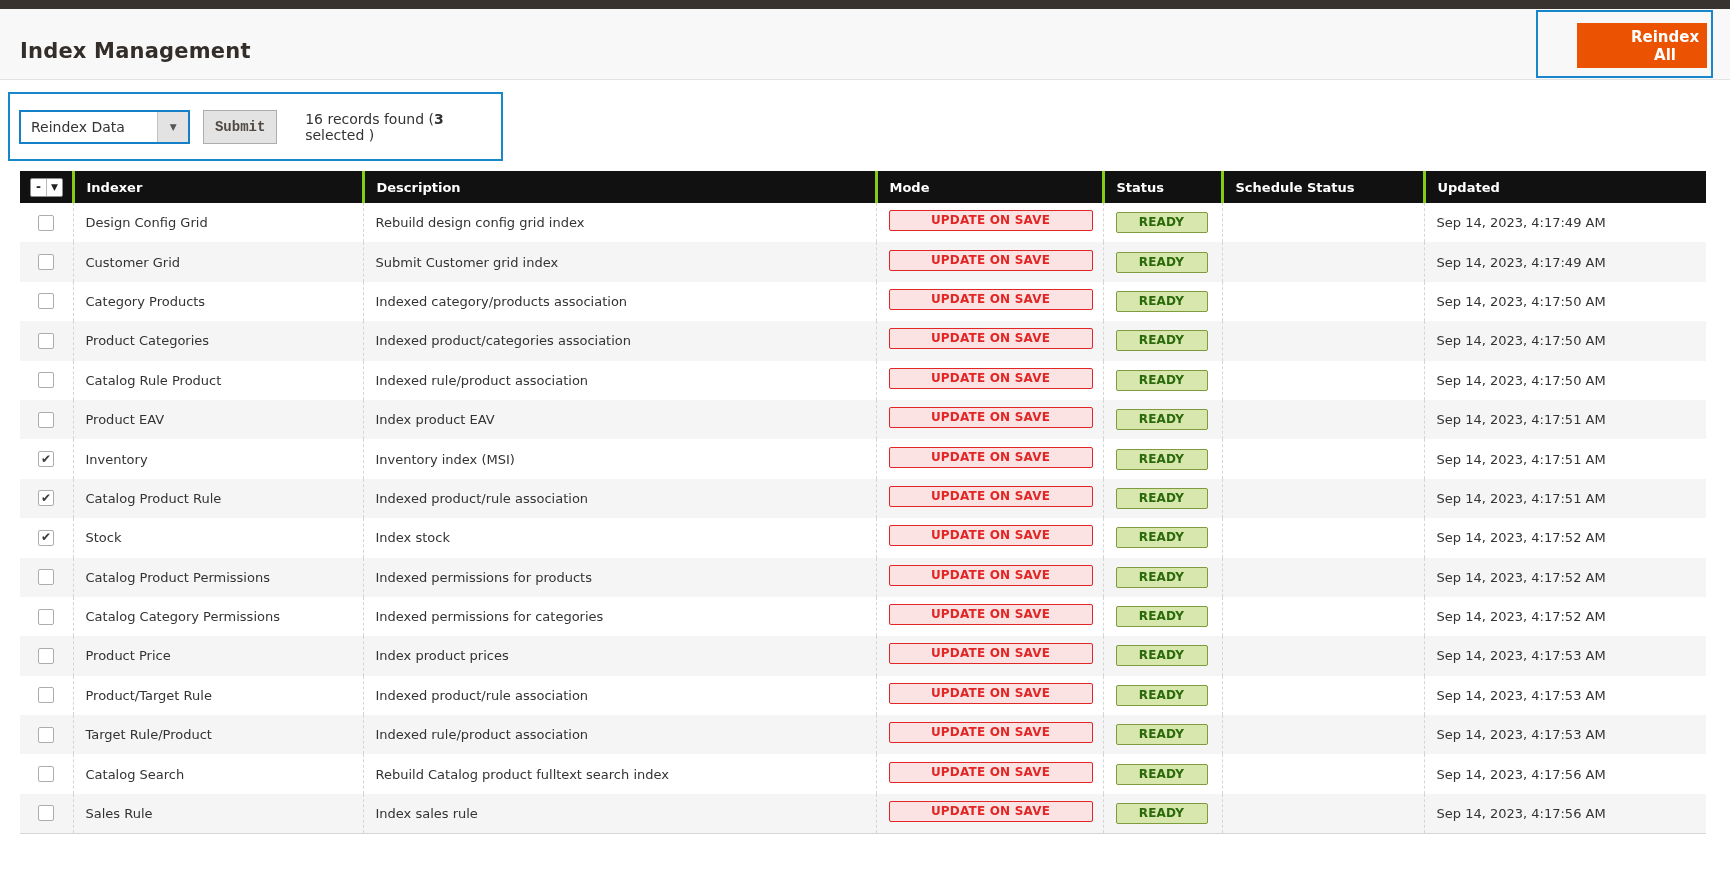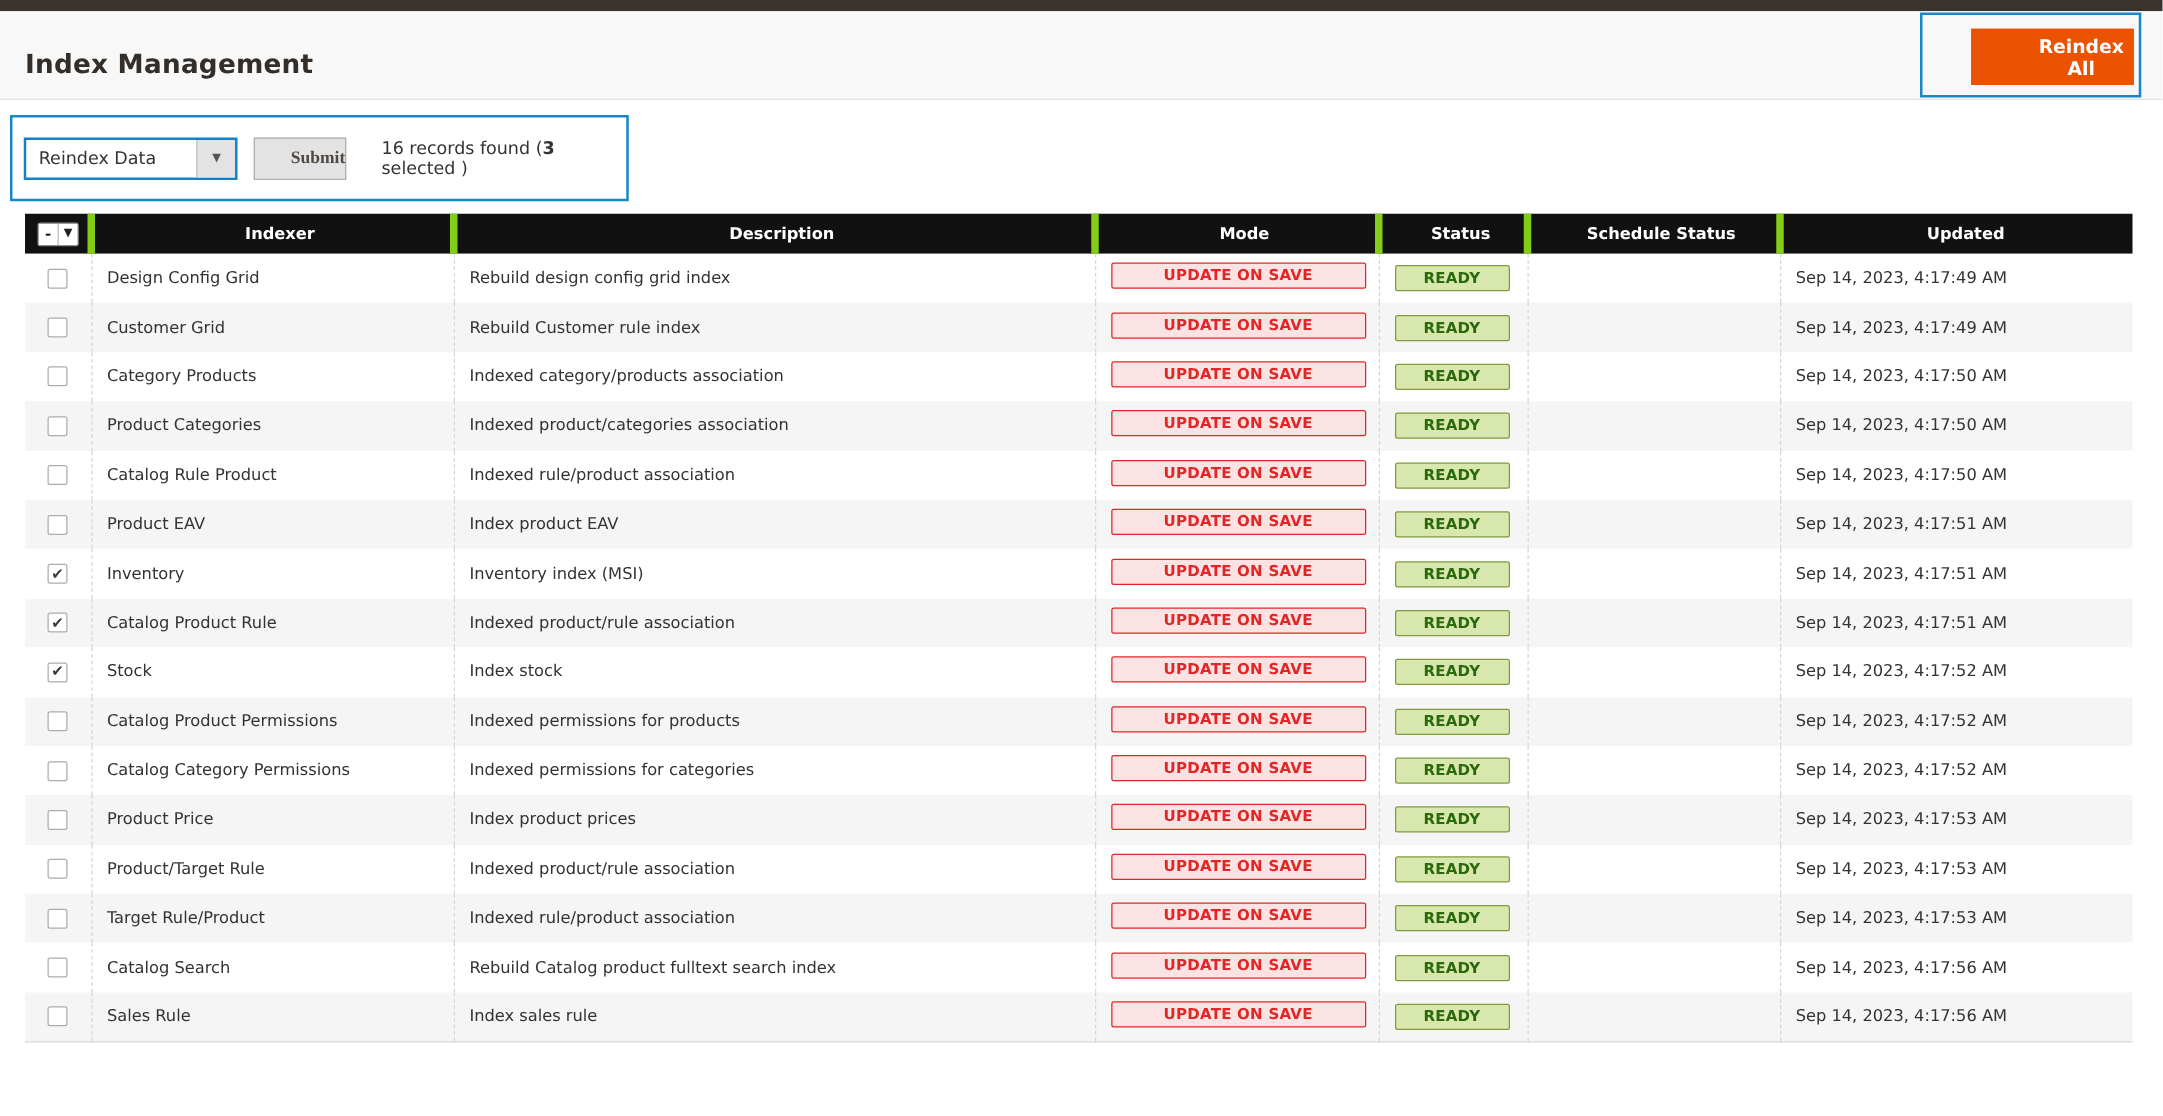--- a/index.html
+++ b/index.html
@@ -31,7 +31,7 @@
                               font-size:9px; color:#555; }
   .btn-submit { margin-left:13px; width:80px; height:34px; background:var(--button_gray_bg);
                 border:1px solid var(--button_gray_border); color:var(--button_gray_text);
-                font-weight:bold; font-size:14px; cursor:pointer; font-family:Liberation Serif, serif;text-align:right; }
+                font-weight:bold; font-size:14px; cursor:pointer; font-family:Liberation Mono, monospace; }
   .records { margin-left:28px; font-size:14px; color:#333; }
   .records b { font-weight:bold; }
 

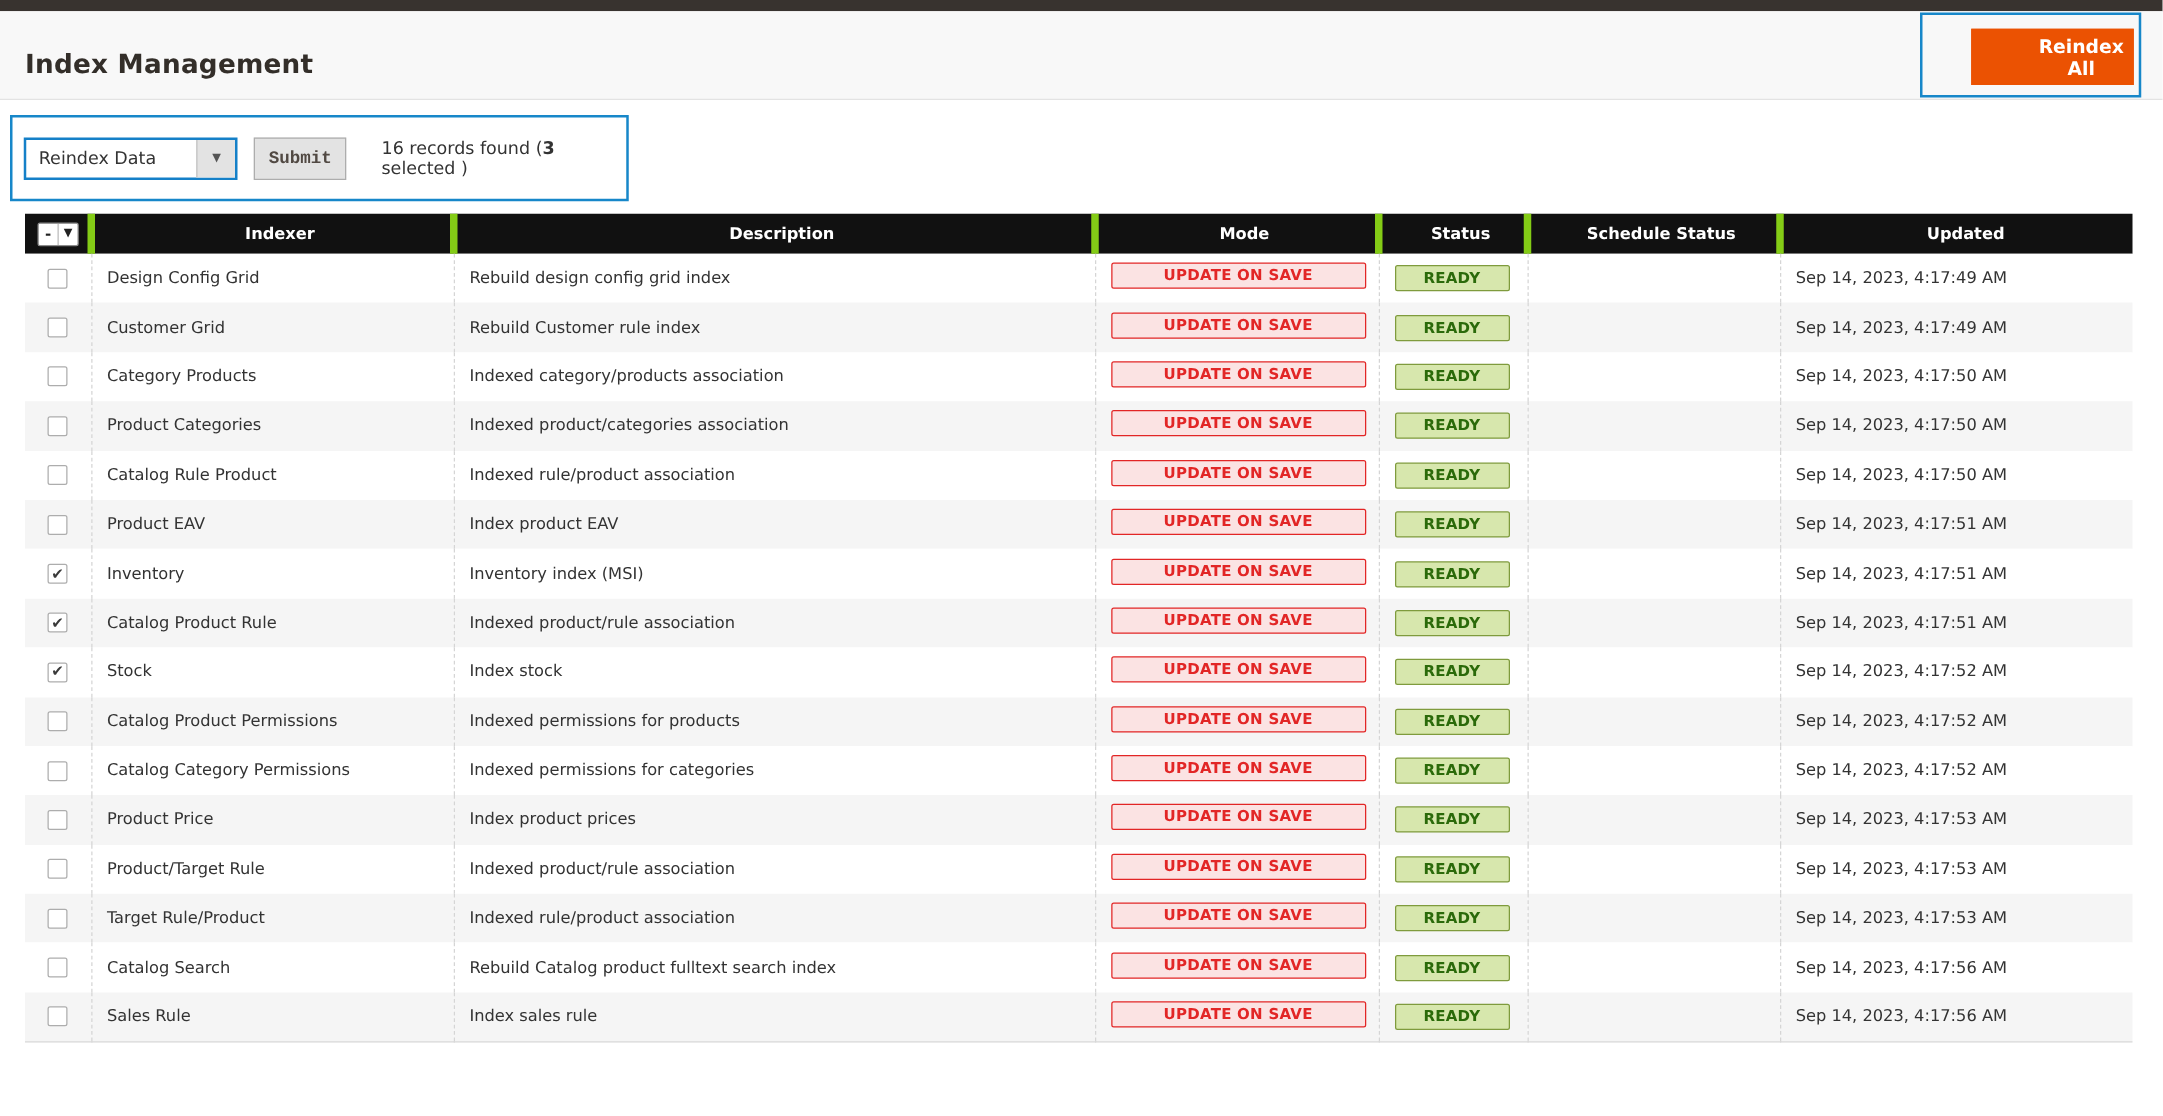--- a/index.html
+++ b/index.html
@@ -40,7 +40,7 @@
                table-layout:fixed; border-bottom:1px solid #d6d6d6; }
   .grid thead th { background:var(--grid_header_bg); color:#fff; height:32px; font-size:13px;
                    font-weight:bold; text-align:left; padding:0 0 0 12px; vertical-align:middle; }
-  .grid thead th + th { border-left:6px solid #84cc16;text-align:center; }
+  .grid thead th + th { border-left:3px solid #84cc16; }
   .grid thead th.sel-col { padding-left:10px; }
   .grid tbody td { height:39.4px; vertical-align:middle; font-size:13px; color:#333;
                    padding:0 0 0 12px; background:#fff; }

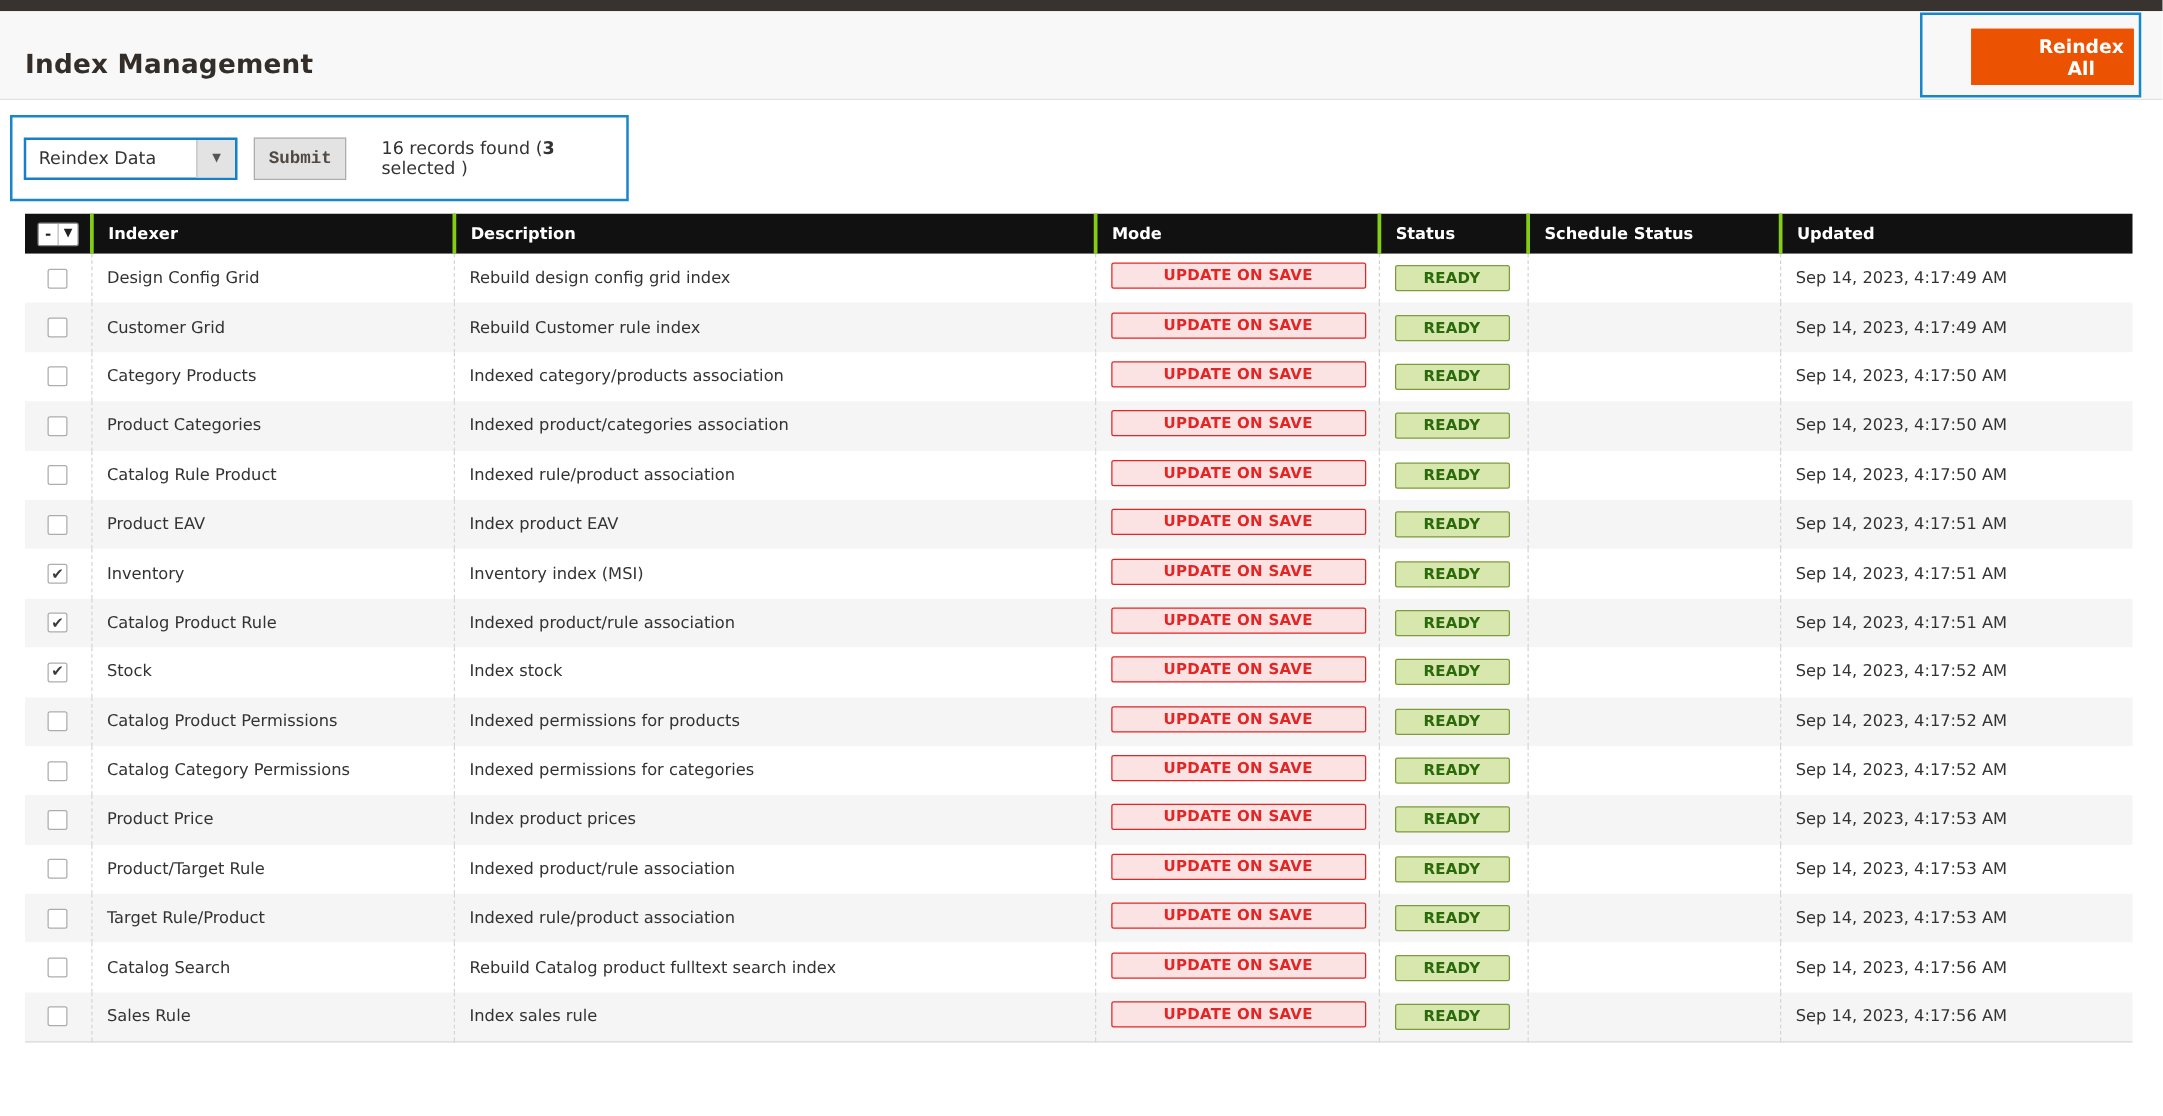--- a/index.html
+++ b/index.html
@@ -138,7 +138,7 @@
       <span class="cbx"></span>
     </td>
     <td class="c-indexer"><span class="txt">Customer Grid</span></td>
-    <td class="c-desc"><span class="txt">Rebuild Customer rule index</span></td>
+    <td class="c-desc"><span class="txt">Submit Customer grid index</span></td>
     <td class="c-mode">
           <div class="badge badge-mode">UPDATE ON SAVE</div>
         </td>

